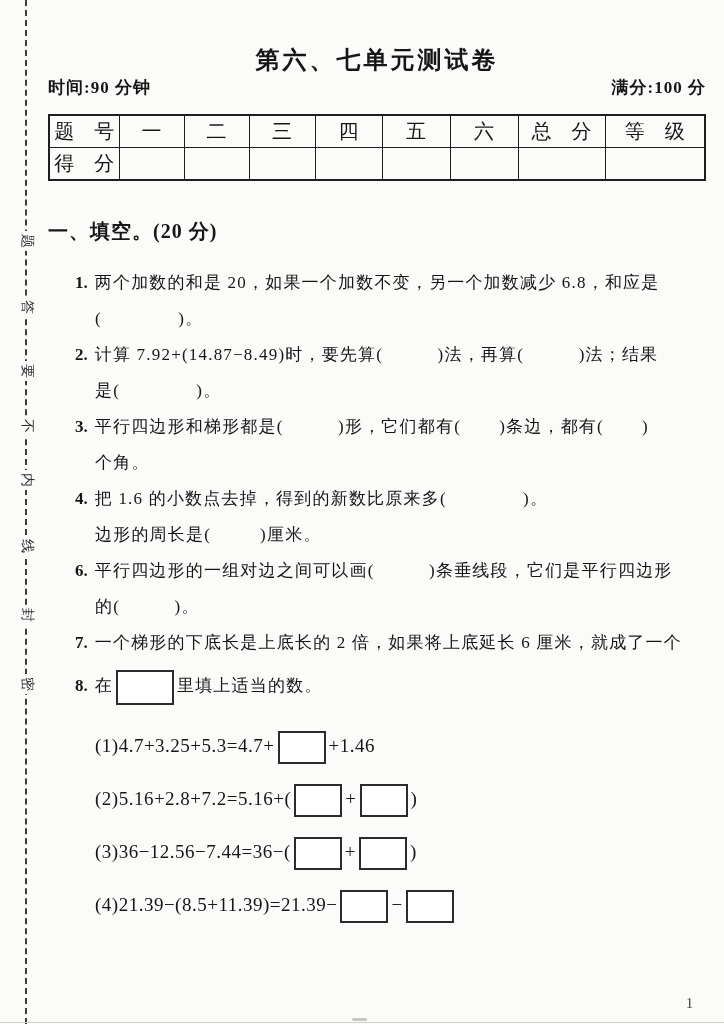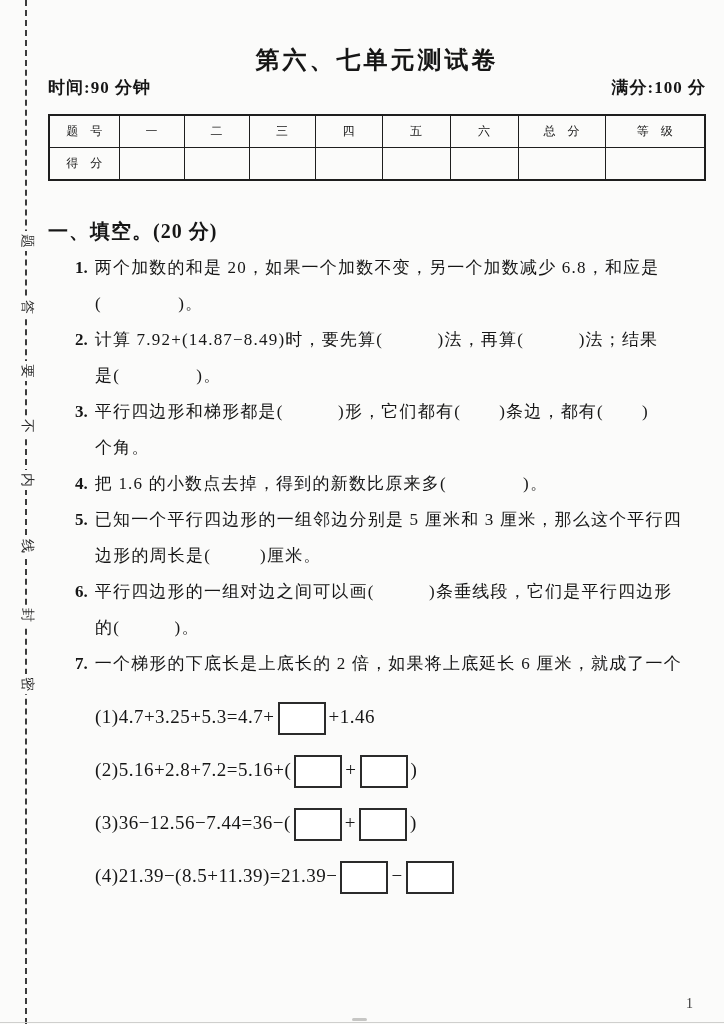--- a/index.html
+++ b/index.html
@@ -42,7 +42,7 @@
   }
   table.score th, table.score td {
     border:1px solid #1e1e1e; height:31px; padding:0;
-    font-size:12px; font-weight:normal; text-align:center; vertical-align:middle;
+    font-size:20px; font-weight:normal; text-align:center; vertical-align:middle;
   }
 
   

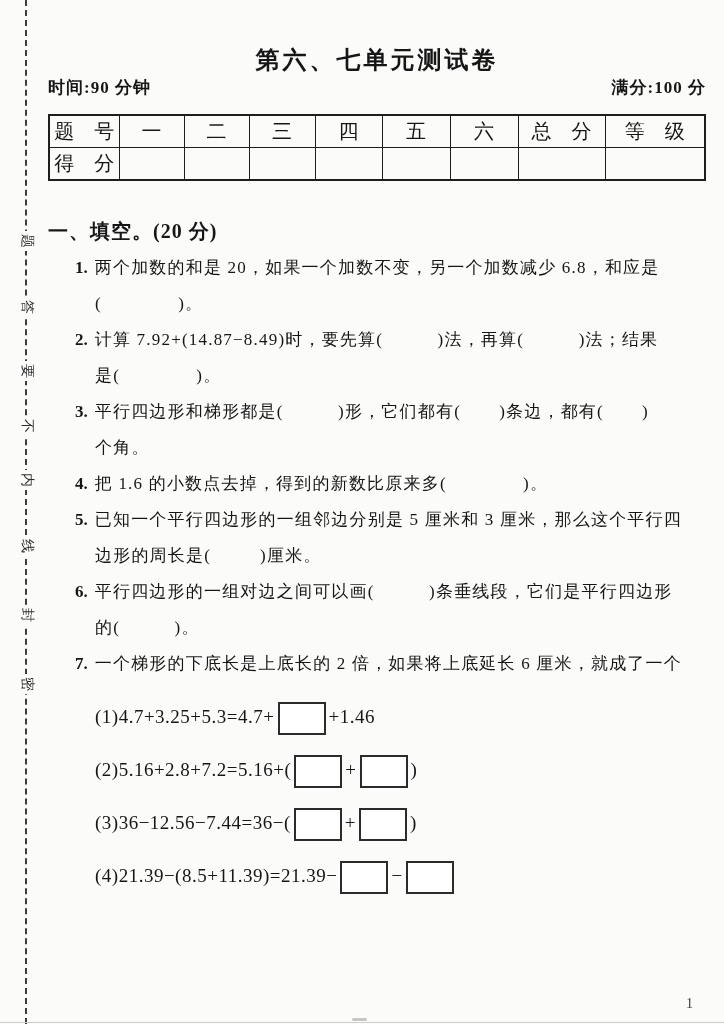--- a/index.html
+++ b/index.html
@@ -47,7 +47,7 @@
 
   
   .heading { margin-top:37px; font-size:20px; font-weight:bold; letter-spacing:1px; }
-  .qblock { margin-top:5px; }
+  .qblock { margin-top:20px; }
   .qline { white-space:pre; font-size:17px; height:36px; line-height:36px; letter-spacing:1.2px; }
   .qline.first { padding-left:27px; }
   .qline.cont  { padding-left:47px; }

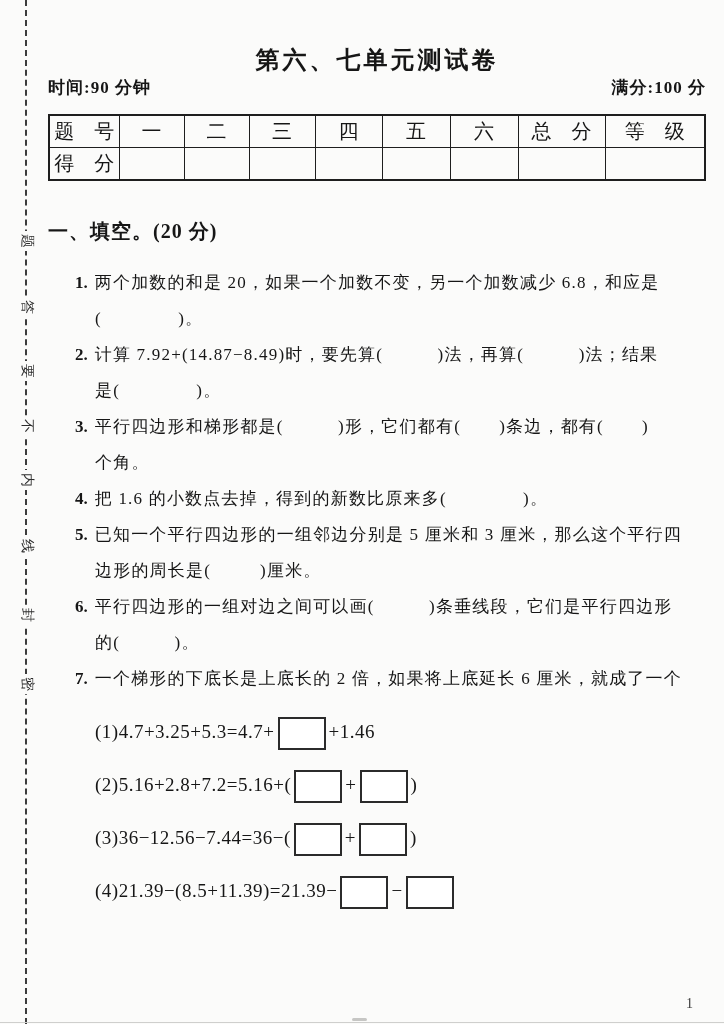--- a/index.html
+++ b/index.html
@@ -146,7 +146,6 @@
 
       <div class="qline first"><span class="qno">4.</span><span>把 1.6 的小数点去掉，得到的新数比原来多(              )。</span></div>
 
-      <div class="qline first"><span class="qno">5.</span><span>已知一个平行四边形的一组邻边分别是 5 厘米和 3 厘米，那么这个平行四</span></div>
       <div class="qline cont">边形的周长是(         )厘米。</div>
 
       <div class="qline first"><span class="qno">6.</span><span>平行四边形的一组对边之间可以画(          )条垂线段，它们是平行四边形</span></div>

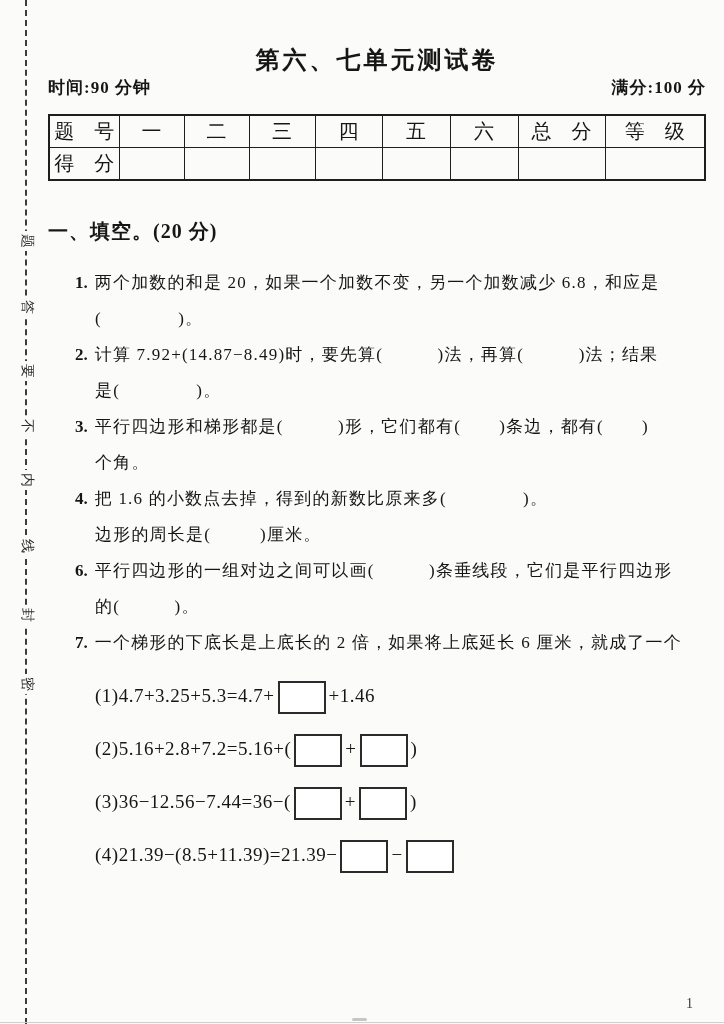--- a/index.html
+++ b/index.html
@@ -153,6 +153,7 @@
 
       <div class="qline first"><span class="qno">7.</span><span>一个梯形的下底长是上底长的 2 倍，如果将上底延长 6 厘米，就成了一个</span></div>
 
+      <div class="qline first q8line"><span class="qno">8.</span><span>在</span><span class="box q8box"></span><span>里填上适当的数。</span></div>
 
       <div class="subwrap">
         <div class="subline"><span>(1)4.7+3.25+5.3=4.7+</span><span class="box"></span><span>+1.46</span></div>

